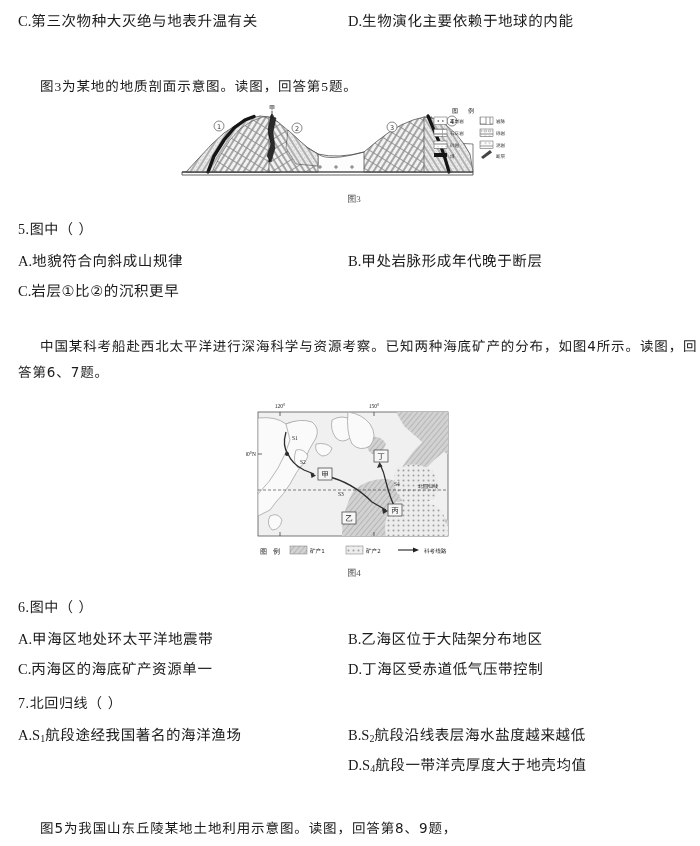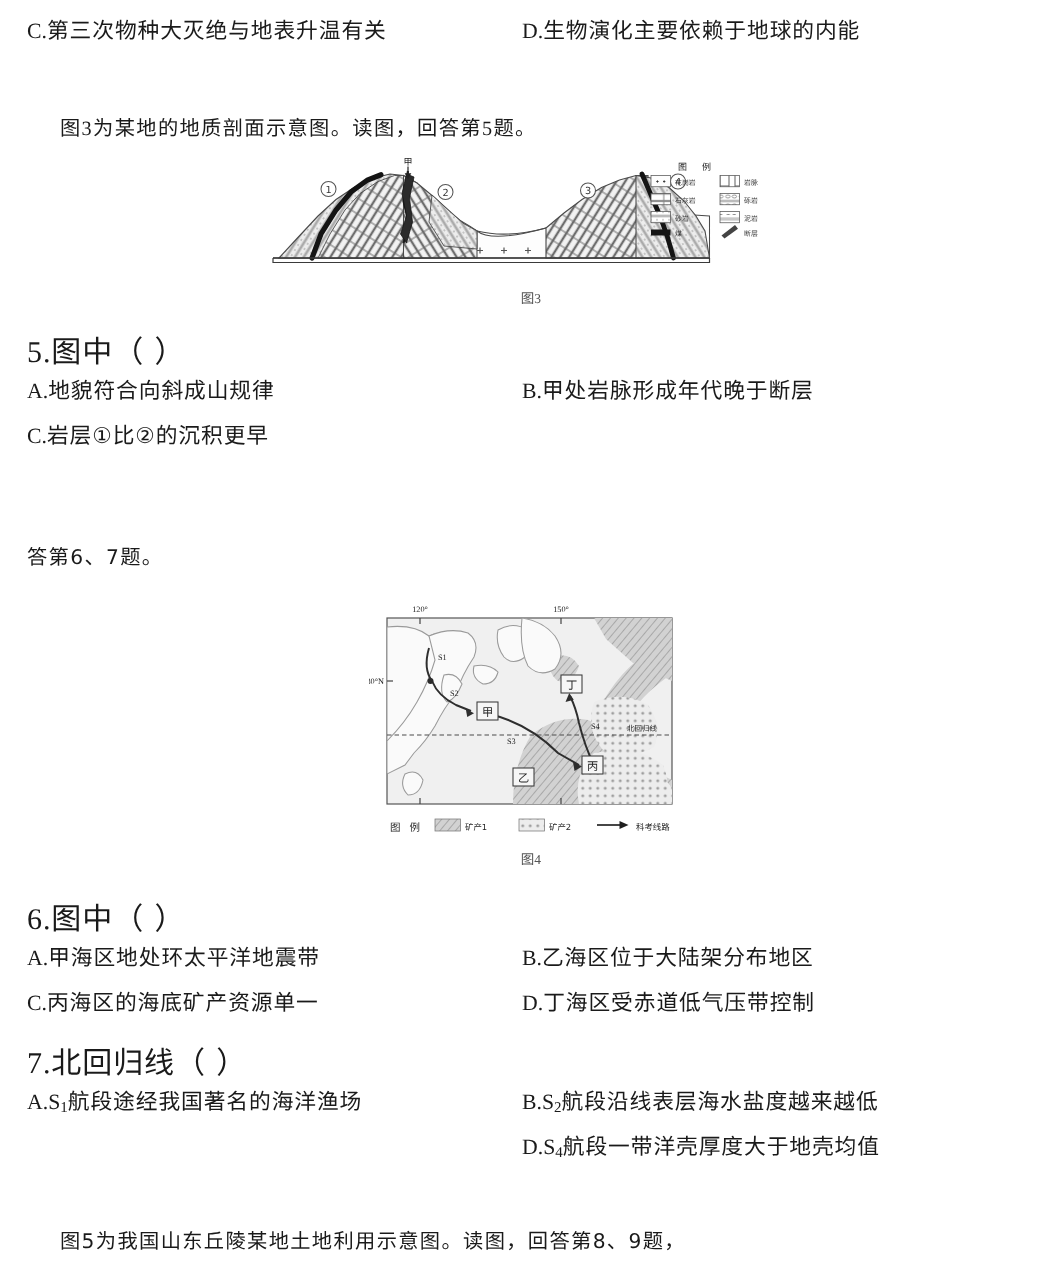--- a/index.html
+++ b/index.html
@@ -53,7 +53,7 @@
   .q-stem {
     position: absolute;
     left: 18px;
-    font-size: 20px;
+    font-size: 14px;
     letter-spacing: 0.6px;
     white-space: nowrap;
   }

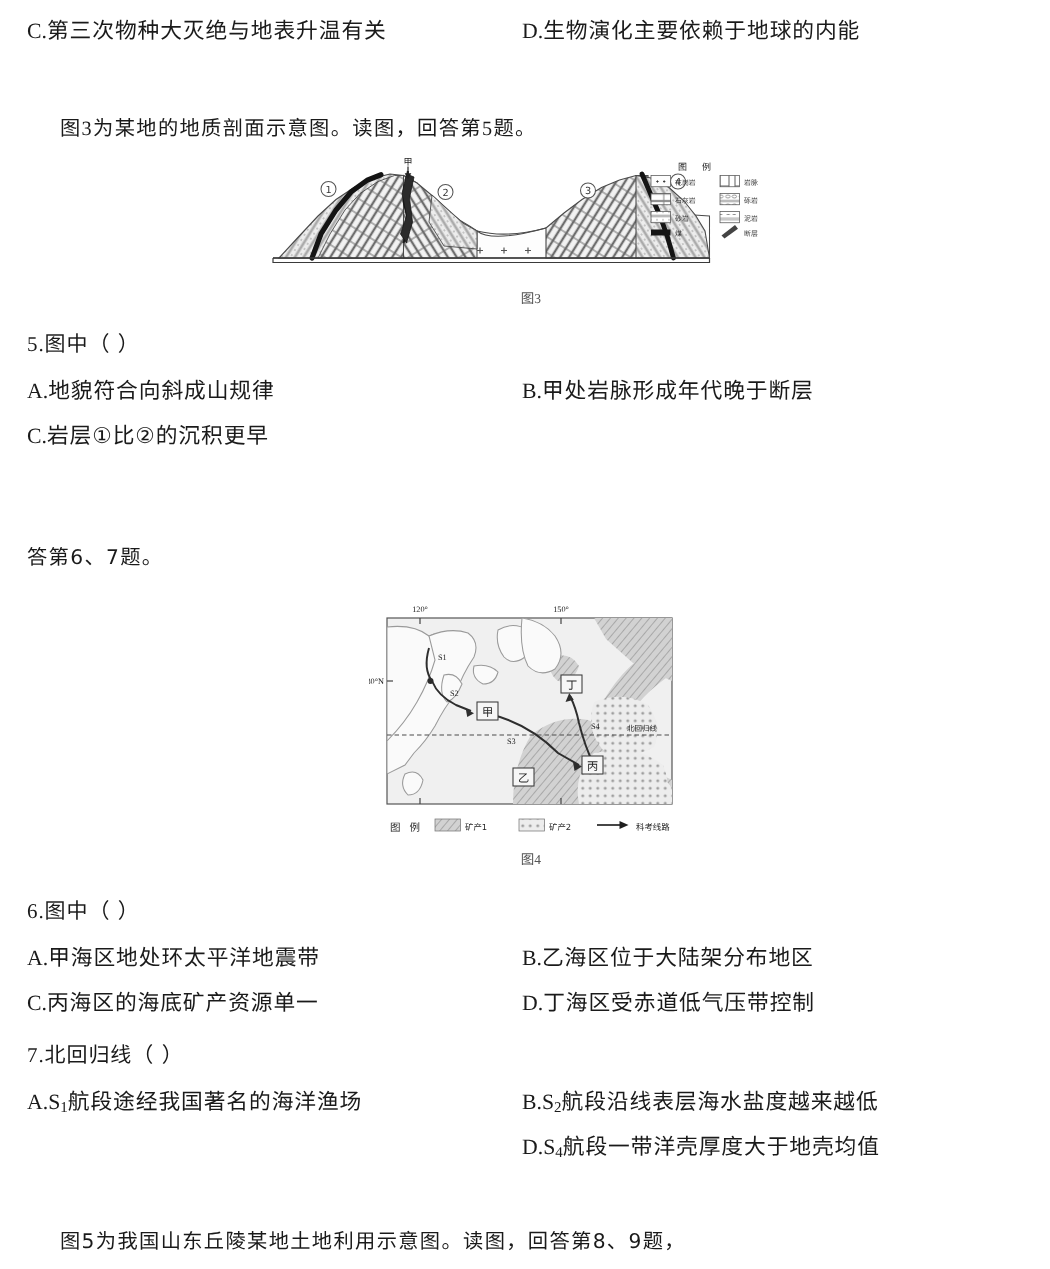--- a/index.html
+++ b/index.html
@@ -322,6 +322,7 @@
     </span>
   </div>
 
+  <div class="para" style="left:40px; top:336px;">中国某科考船赴西北太平洋进行深海科学与资源考察。已知两种海底矿产的分布，如图4所示。读图，回</div>
   <div class="para" style="left:18px; top:362px;">答第6、7题。</div>
 
   <div id="fig4-wrap">

